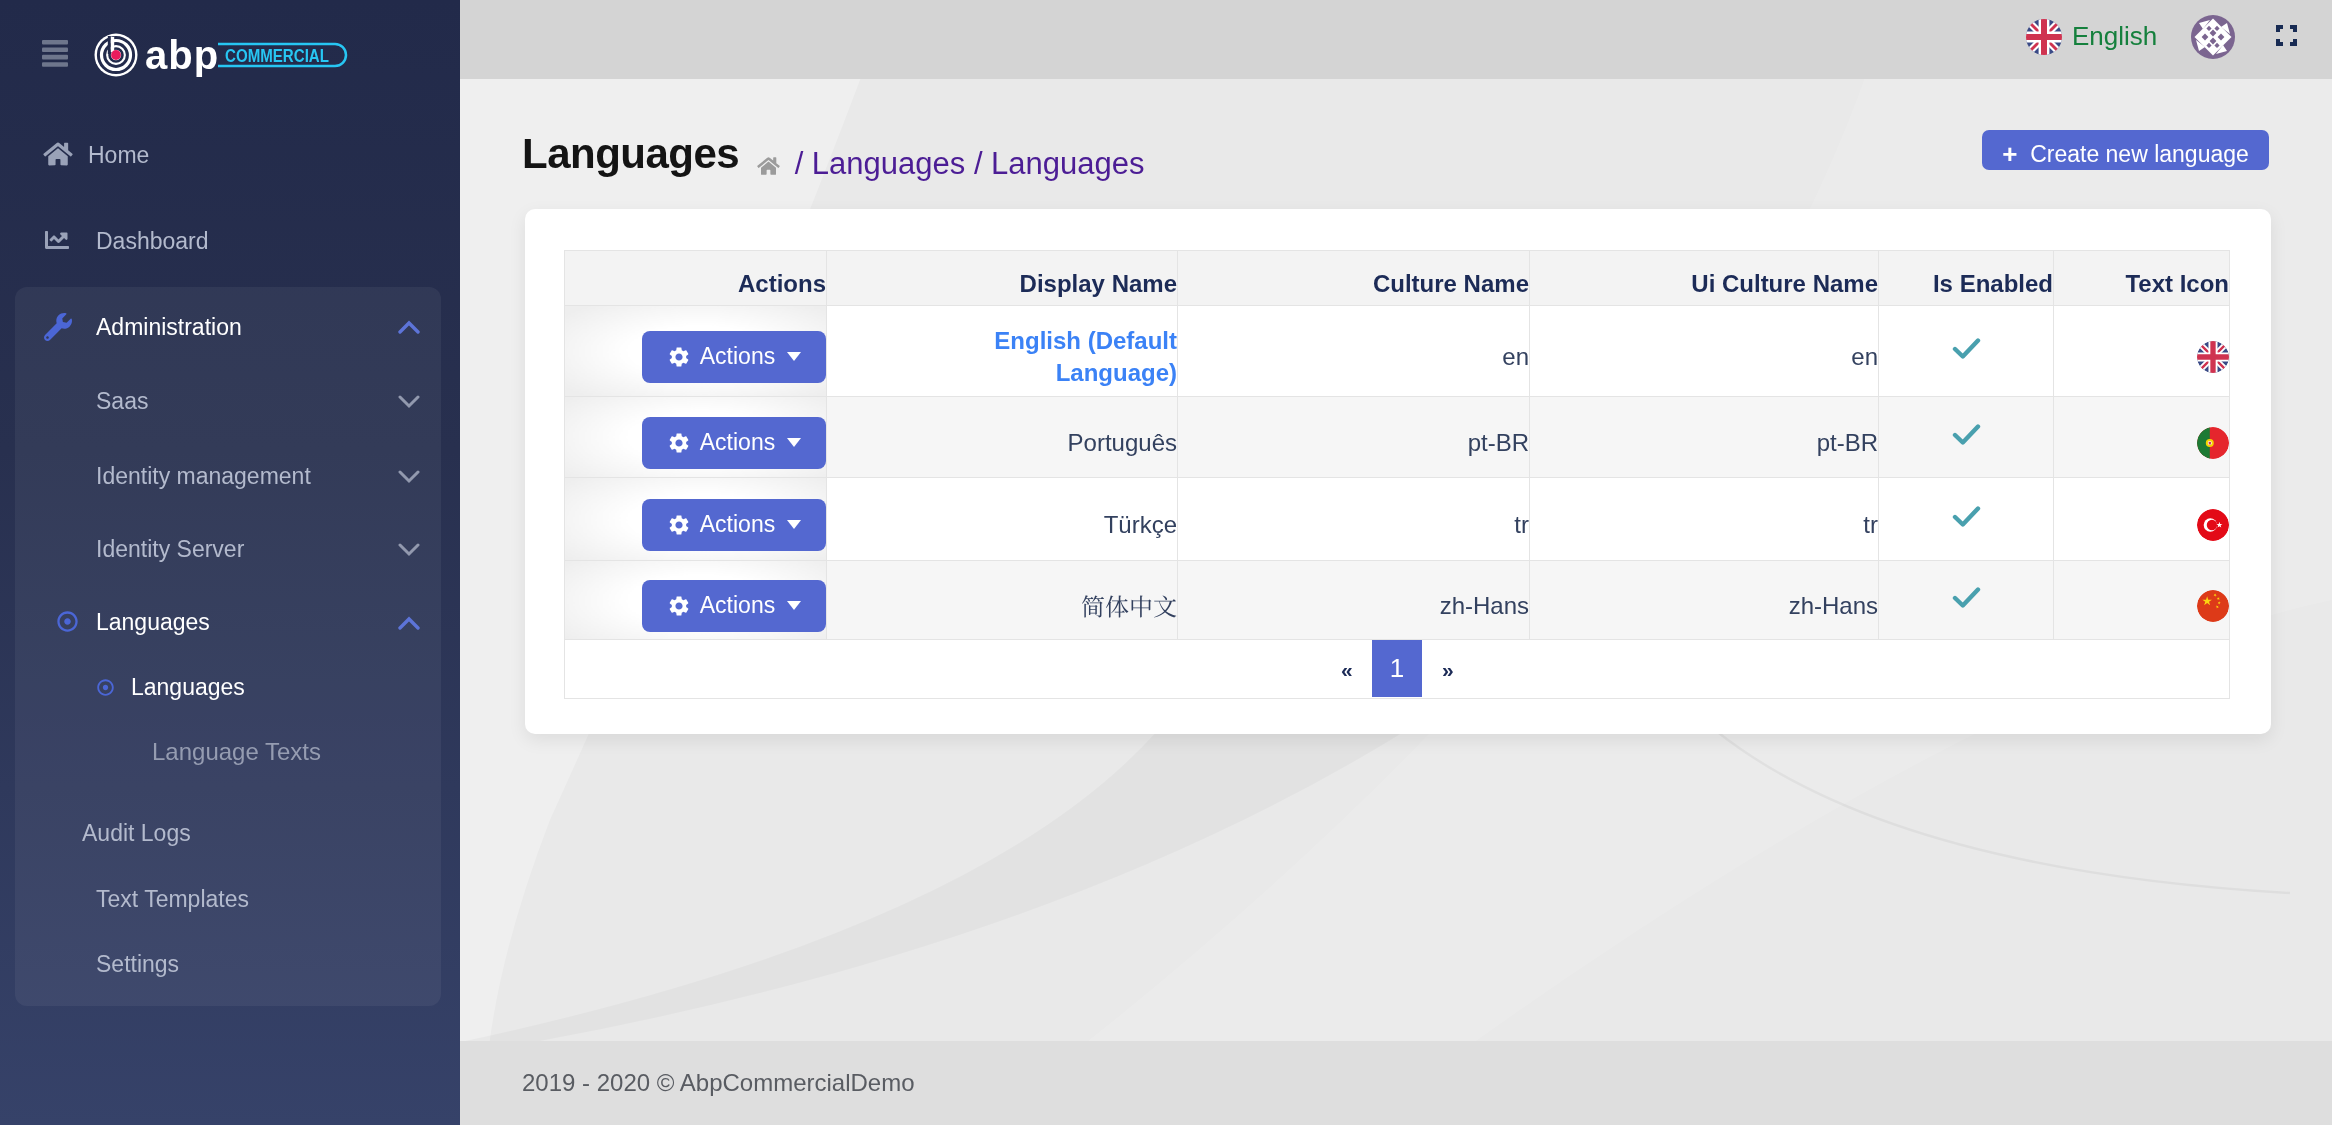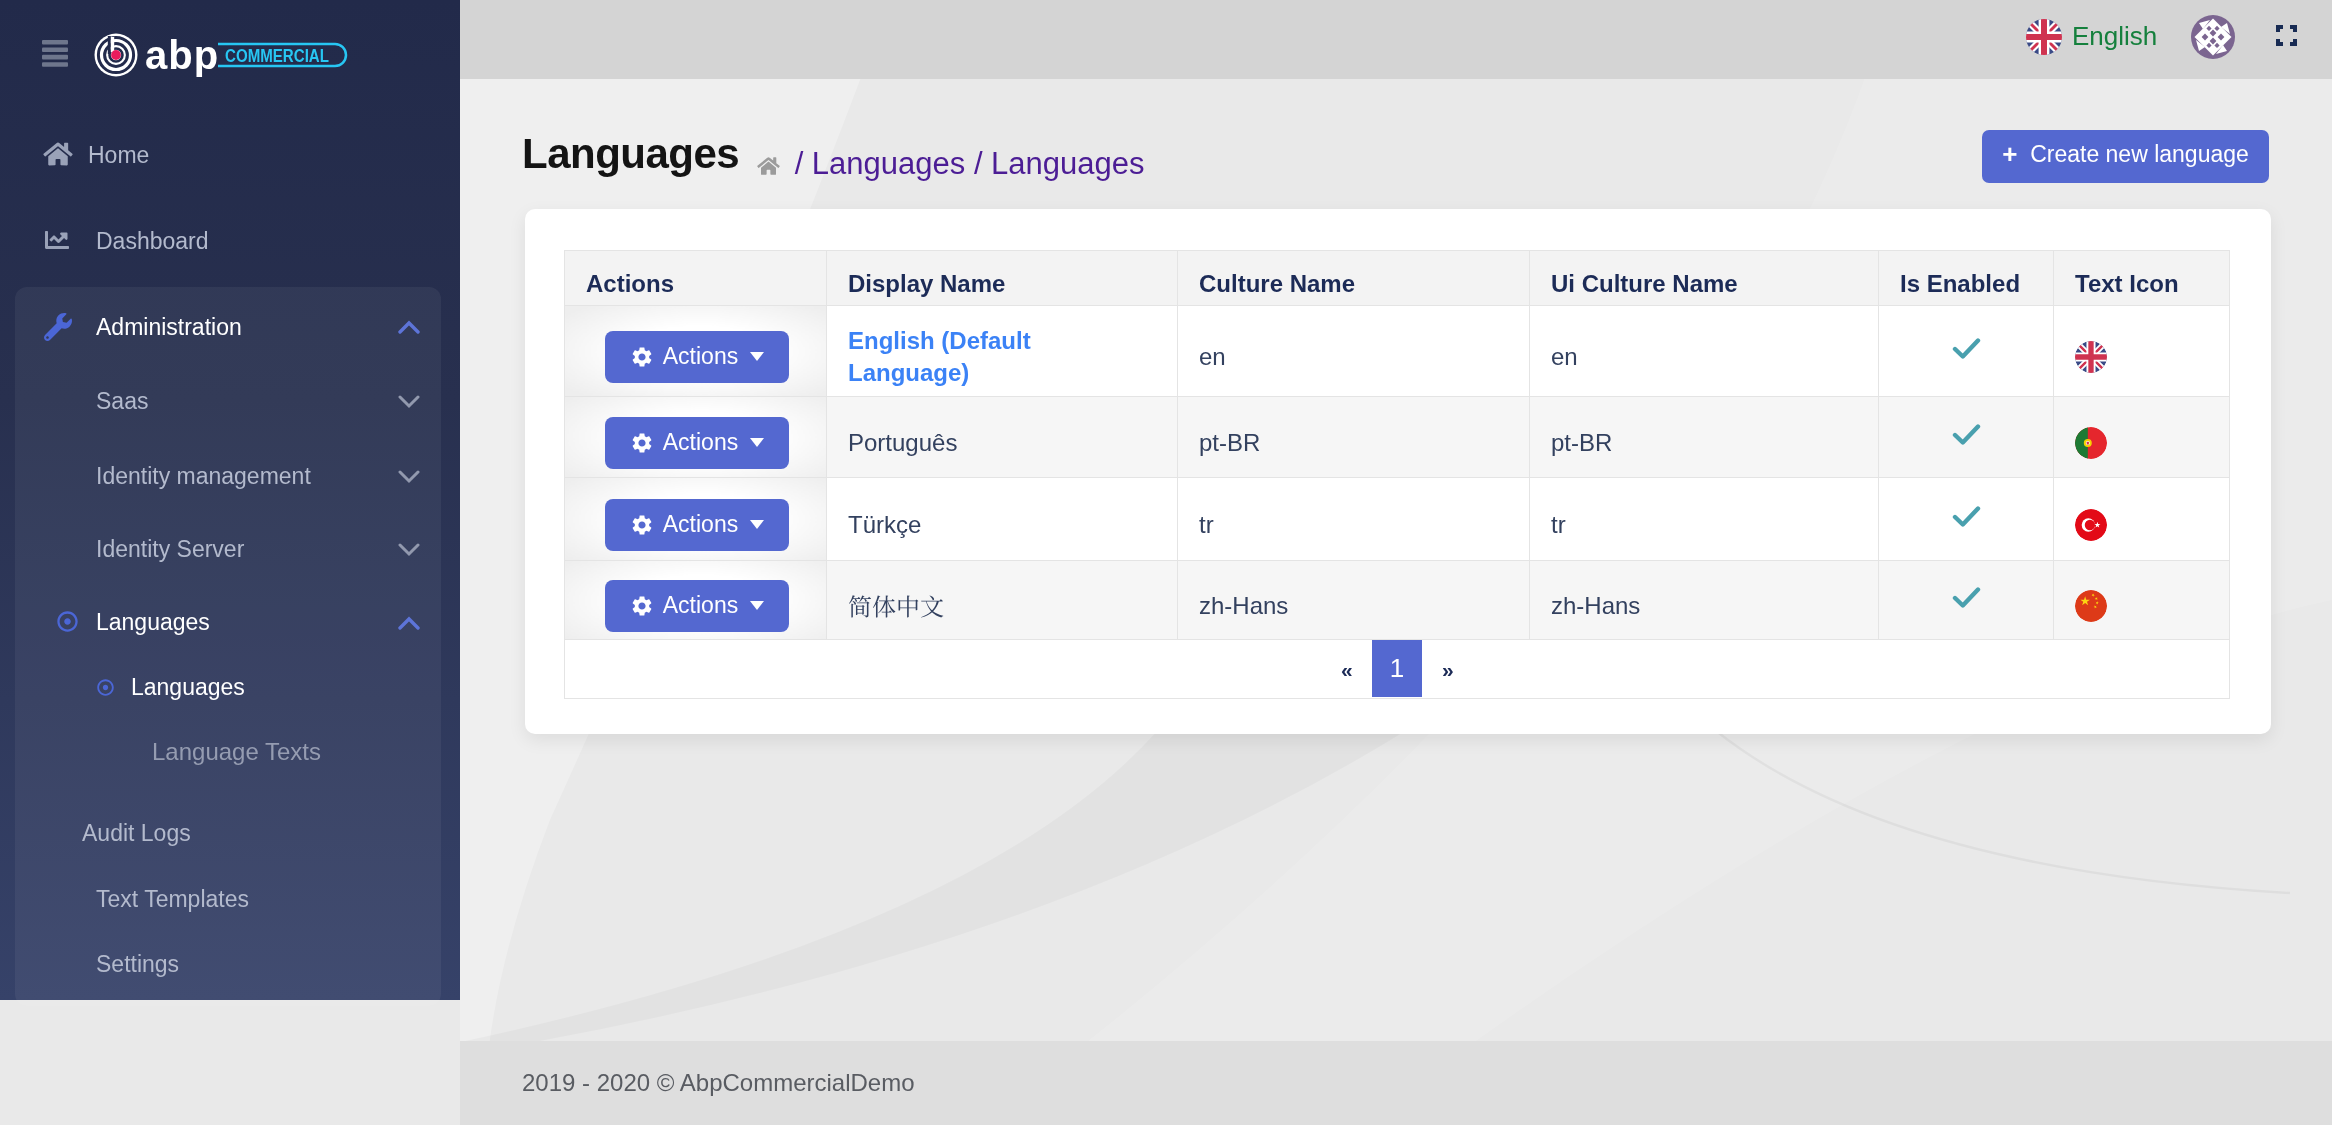--- a/index.html
+++ b/index.html
@@ -8,7 +8,7 @@
 .abs { position:absolute; }
 
 
-#sidebar { left:0; top:0; width:460px; height:1000px; background:linear-gradient(180deg,#222a4a 0%,#28304f 40%,#364269 100%); z-index:5; }
+#sidebar { left:0; top:0; width:460px; height:1125px; background:linear-gradient(180deg,#222a4a 0%,#28304f 40%,#364269 100%); z-index:5; }
 #adminpanel { left:15px; top:287px; width:426px; height:719px; background:rgba(255,255,255,0.055); border-radius:12px; }
 .mi-text { color:#b3bacd; font-size:23px; }
 .mi-white { color:#ffffff; font-size:23px; }

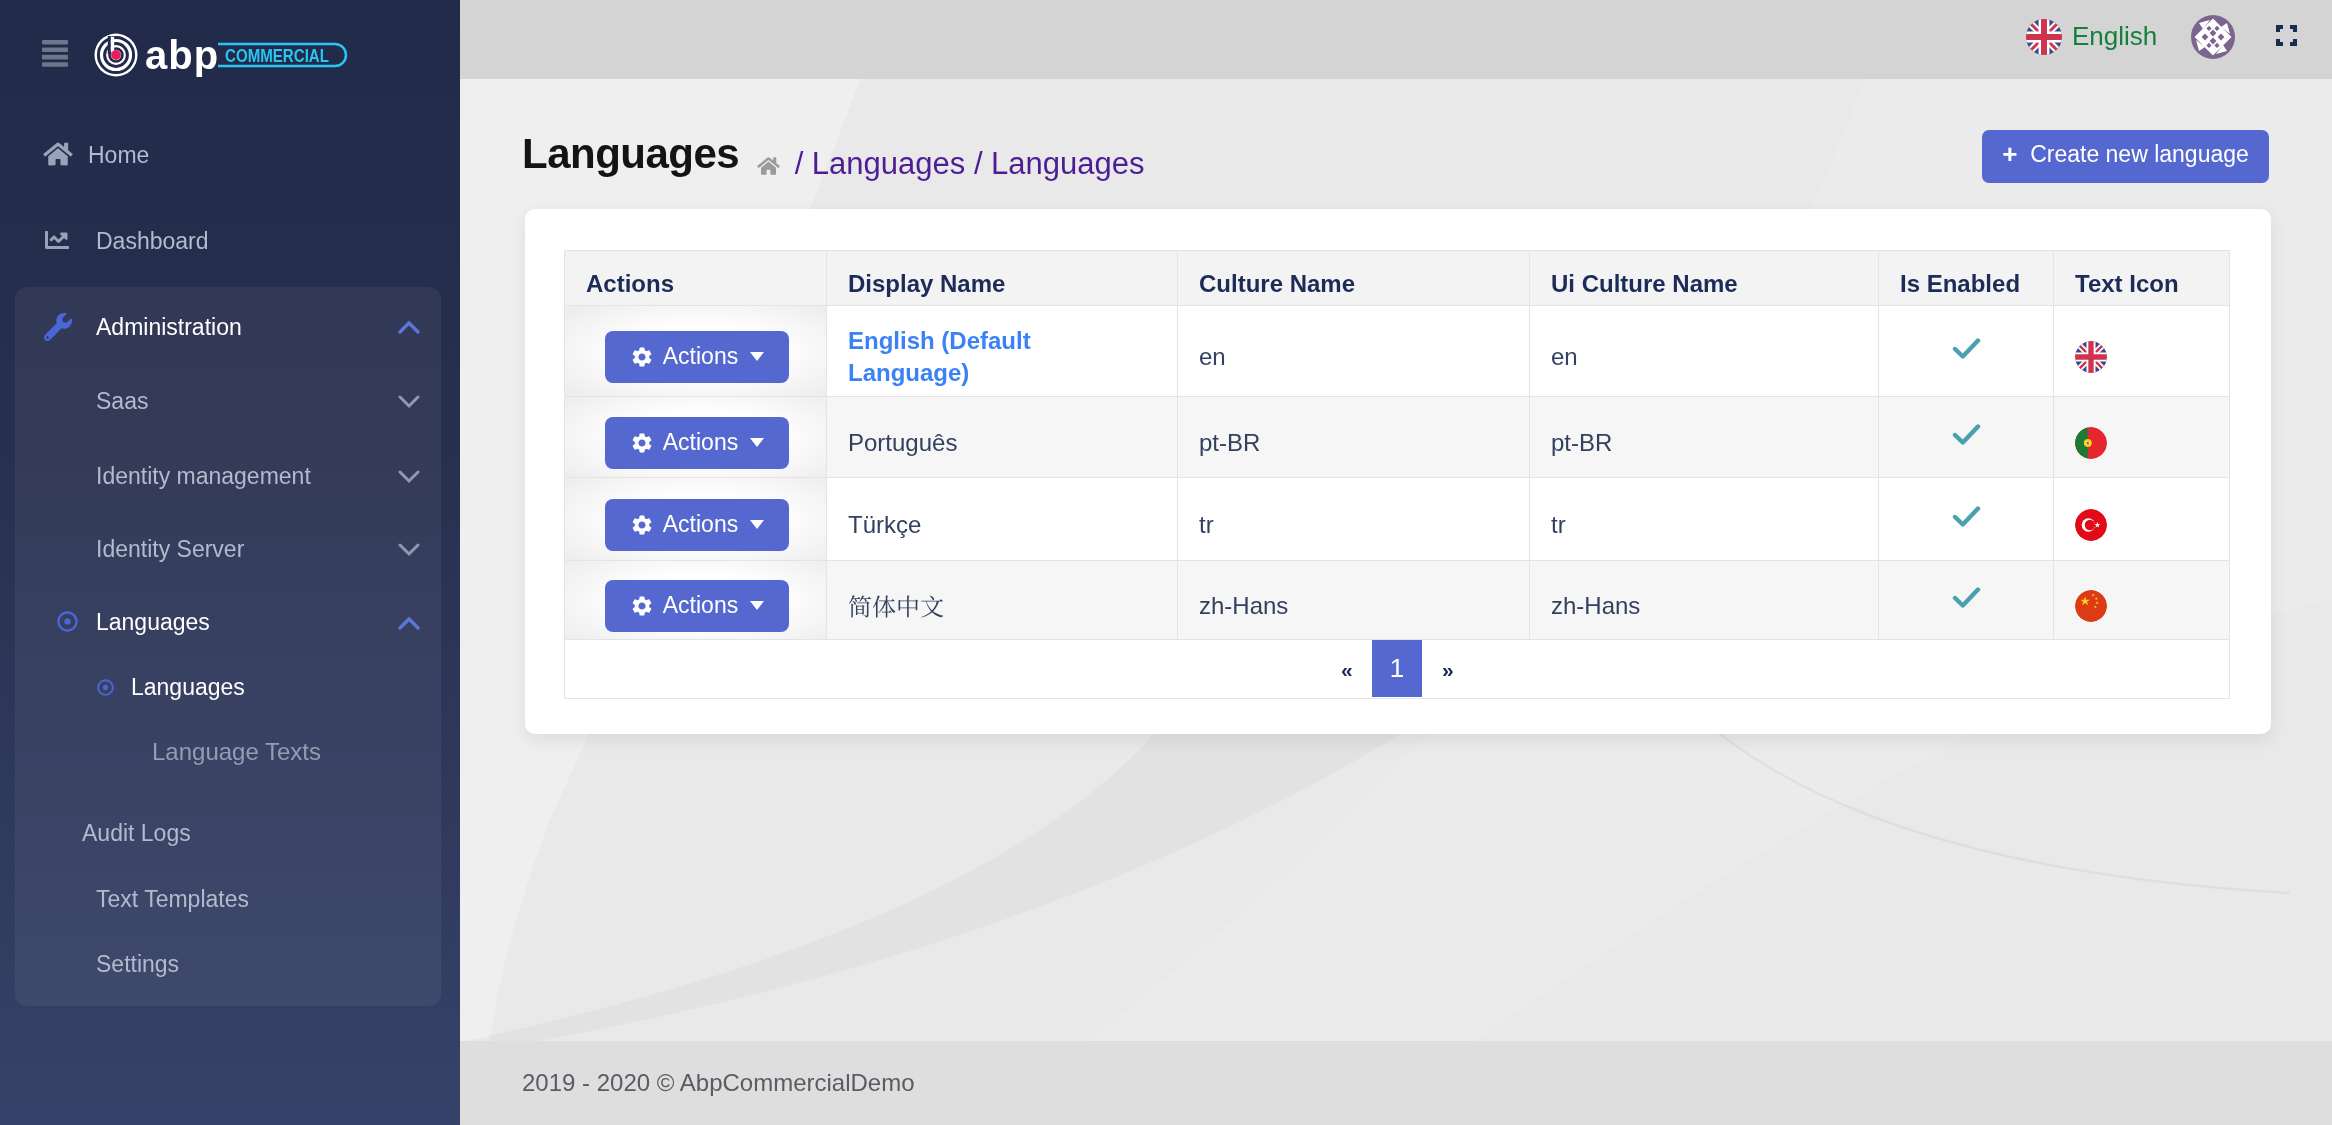--- a/index.html
+++ b/index.html
@@ -22,7 +22,7 @@
 
 #heading { left:522px; top:130px; font-size:42px; font-weight:bold; color:#141414; letter-spacing:-0.5px; }
 #breadcrumb { left:757px; top:146px; color:#4c1d95; font-size:31px; }
-#createbtn { left:1982px; top:130px; width:287px; height:53px; background:#5468d0; border-radius:7px; color:#fff; font-size:23px; line-height:48px; text-align:center; }
+#createbtn { left:1982px; top:130px; width:287px; height:40px; background:#5468d0; border-radius:7px; color:#fff; font-size:23px; line-height:48px; text-align:center; }
 #card { left:525px; top:209px; width:1746px; height:525px; background:#ffffff; border-radius:10px; box-shadow:0 6px 18px rgba(0,0,0,0.08); }
 
 

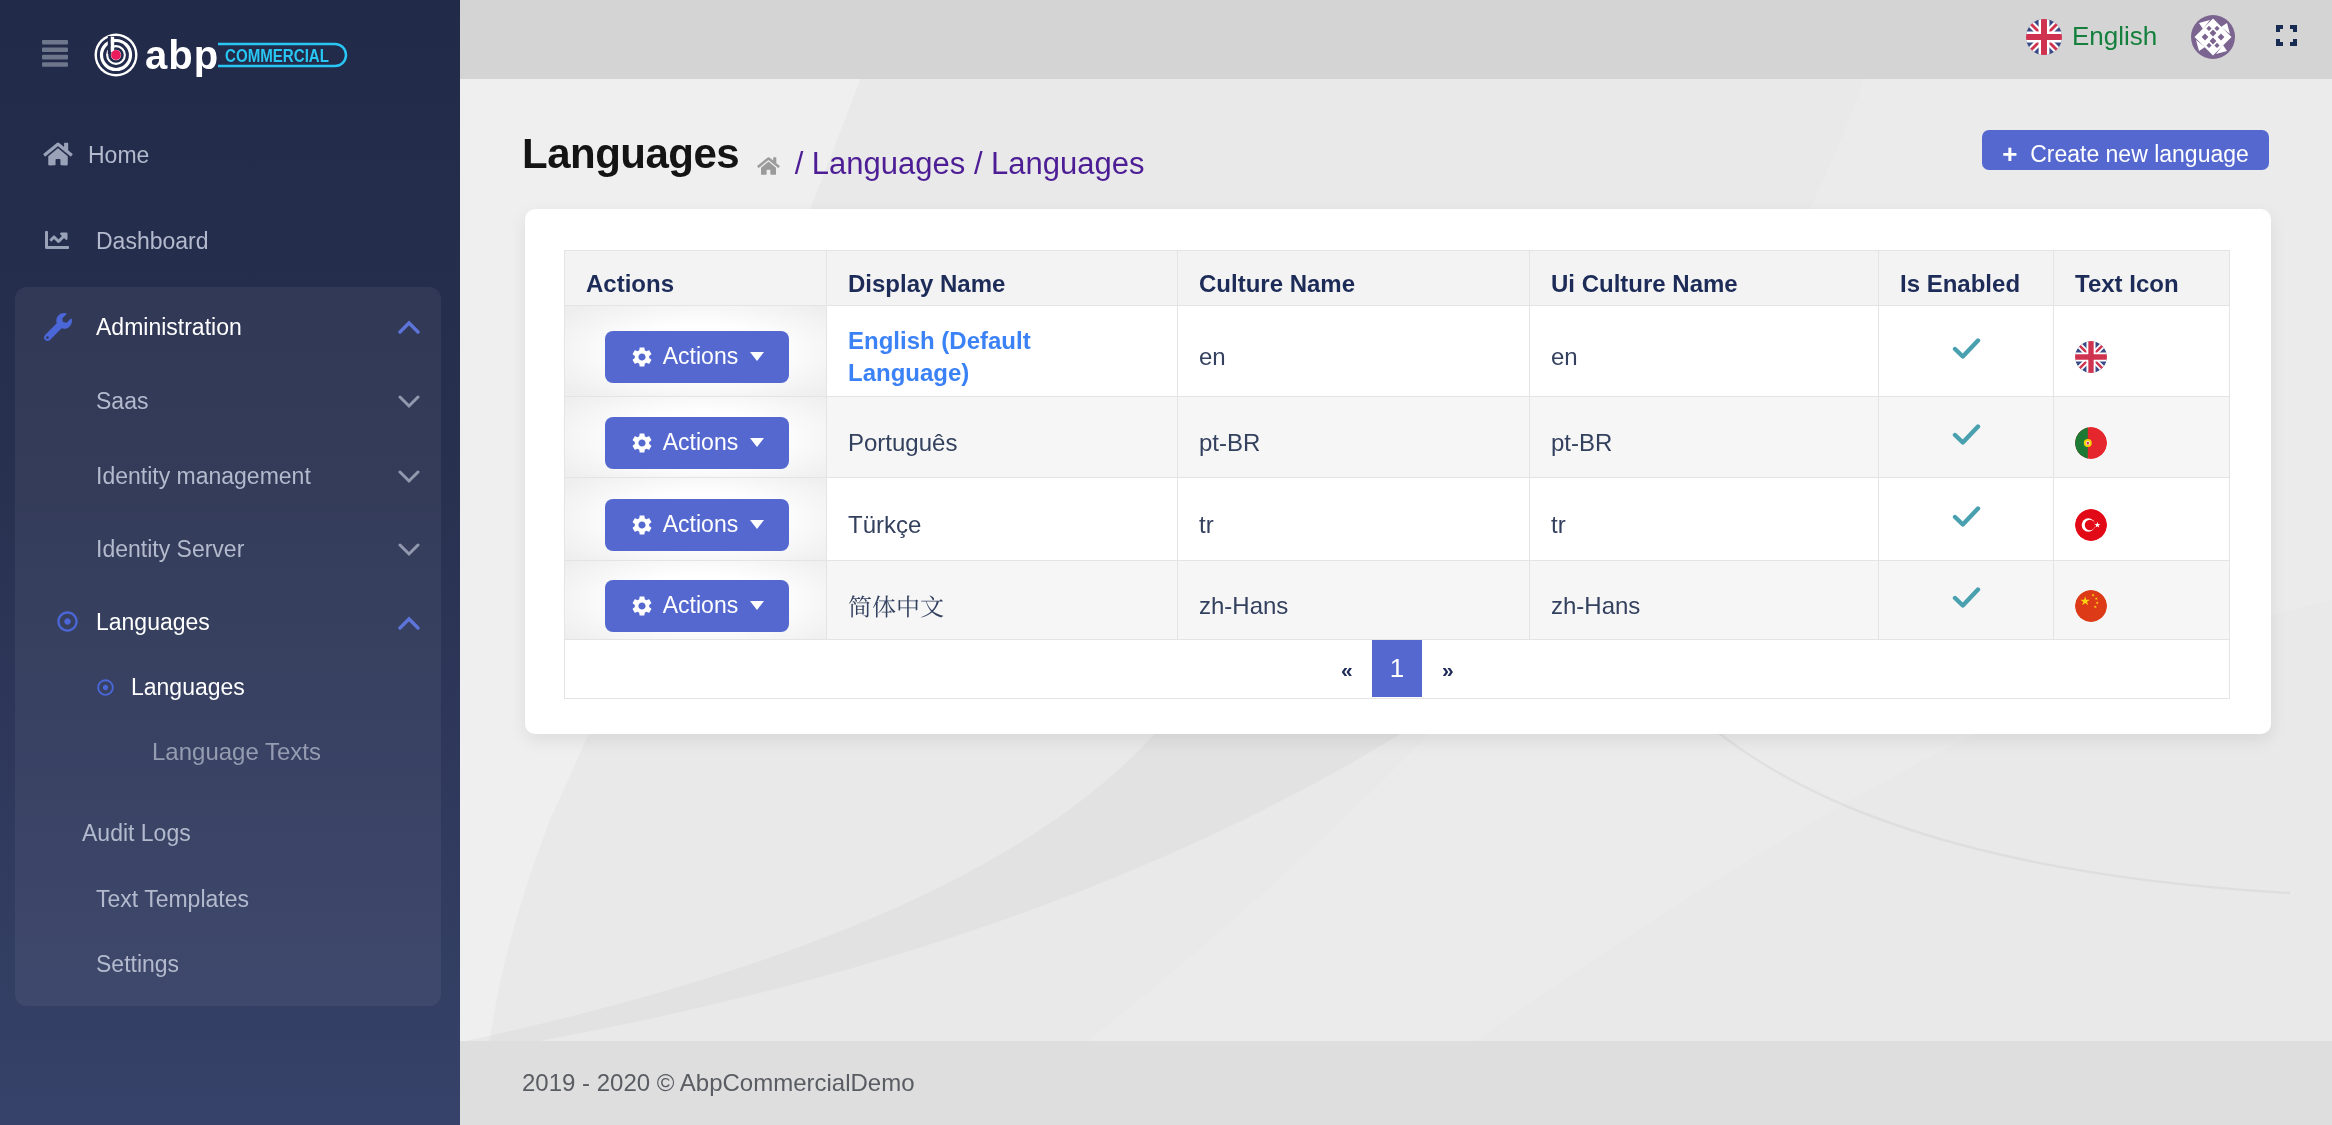--- a/index.html
+++ b/index.html
@@ -27,7 +27,7 @@
 
 
 #tbl { position:absolute; left:39px; top:41px; border-collapse:collapse; table-layout:fixed; }
-#tbl td, #tbl th { border:1px solid #e4e4e4; vertical-align:middle; padding:11px 0 0 21px; text-align:left; }
+#tbl td, #tbl th { border:1px solid #e4e4e4; vertical-align:middle; padding:11px 0 0 21px; text-align:right; }
 #tbl th { background:#f3f3f3; color:#1c2b57; font-size:24px; font-weight:bold; }
 #tbl td { color:#33415f; font-size:24px; }
 .ctr { text-align:center !important; padding:0 !important; }

